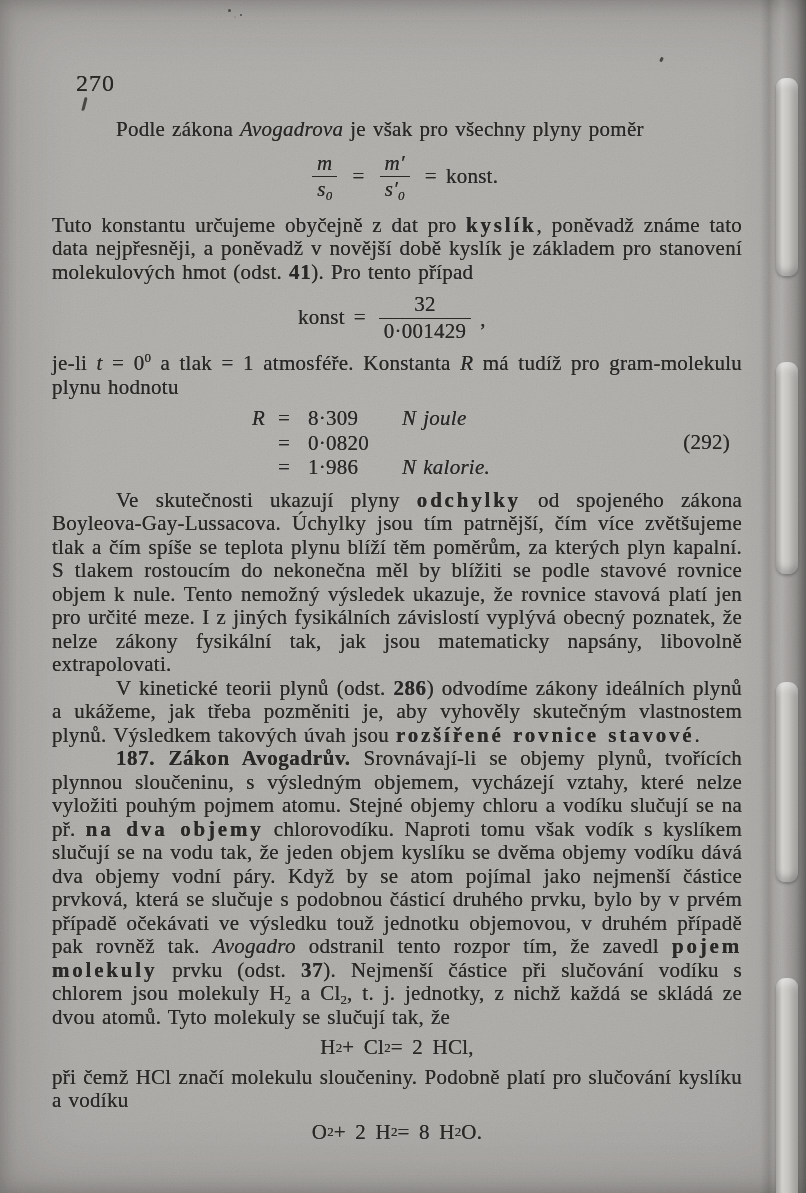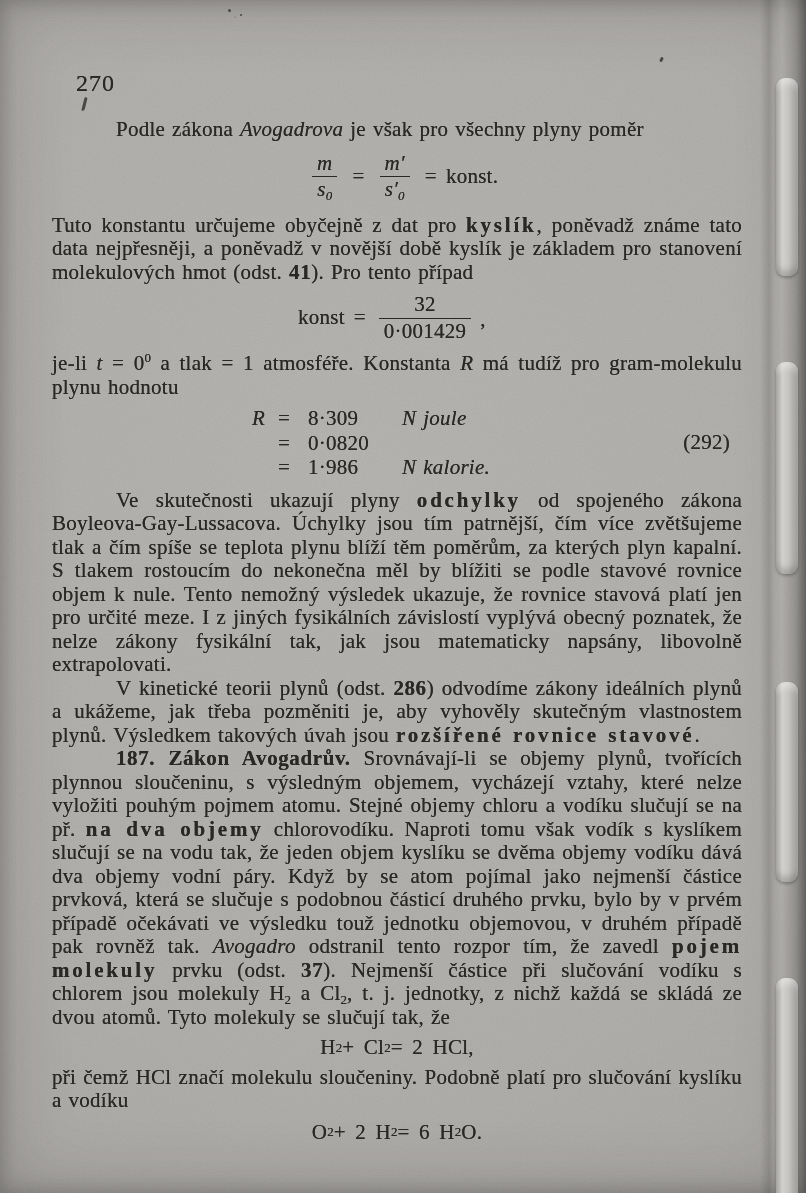--- a/index.html
+++ b/index.html
@@ -167,7 +167,7 @@
       <sub>2</sub>
       <span> + 2 H</span>
       <sub>2</sub>
-      <span> = 6 H</span>
+      <span> = 8 H</span>
       <sub>2</sub>
       <span>O.</span>
     </div>

